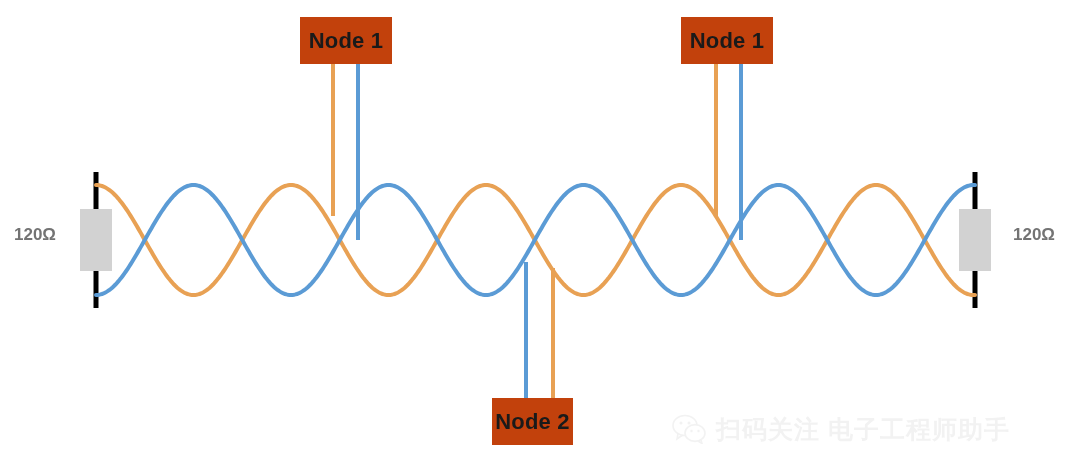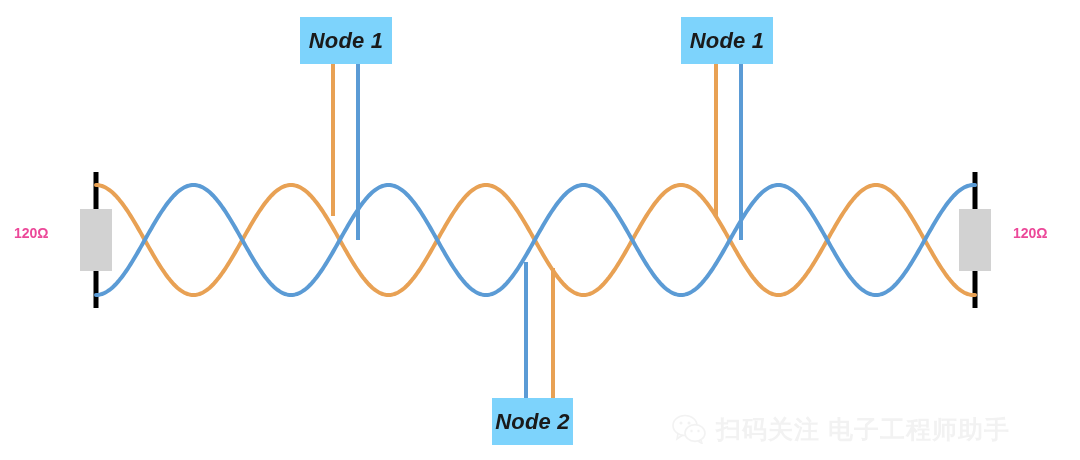--- a/index.html
+++ b/index.html
@@ -27,7 +27,7 @@
   }
   .node-label {
     position: absolute;
-    background: #7dd3fc;
+    background: #c2410c;
     color: #1a1a1a;
     font-size: 22px;
     font-weight: bold;
@@ -38,7 +38,6 @@
     letter-spacing: 0.2px;
     line-height: 1;
     white-space: nowrap;
-    font-style: italic;
   }
   #node1-left-label  { left: 300px; top: 17px;  width: 92px; height: 47px; }
   #node1-right-label { left: 681px; top: 17px;  width: 92px; height: 47px; }

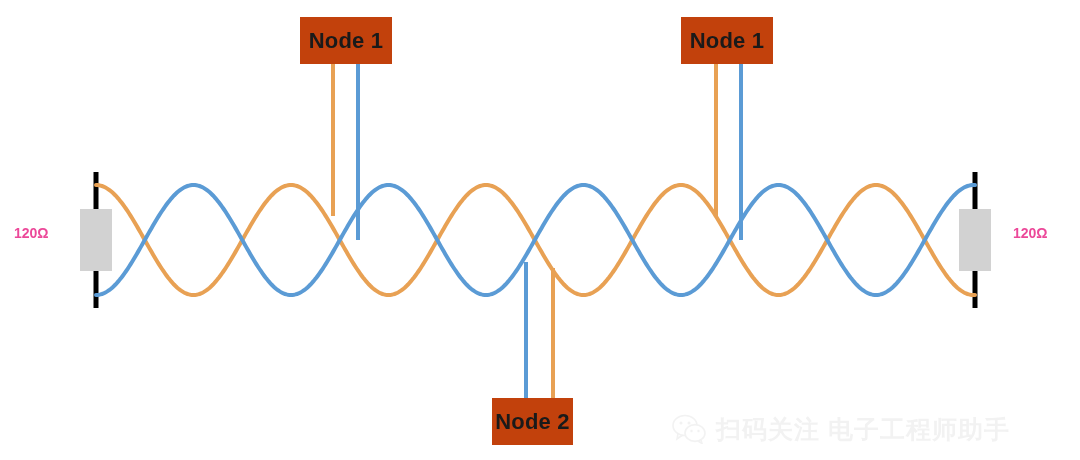--- a/index.html
+++ b/index.html
@@ -45,8 +45,8 @@
 
   .ohm-label {
     position: absolute;
-    color: #ec4899;
-    font-size: 14px;
+    color: #737373;
+    font-size: 17px;
     font-weight: bold;
     font-family: "Liberation Sans", sans-serif;
     white-space: nowrap;

